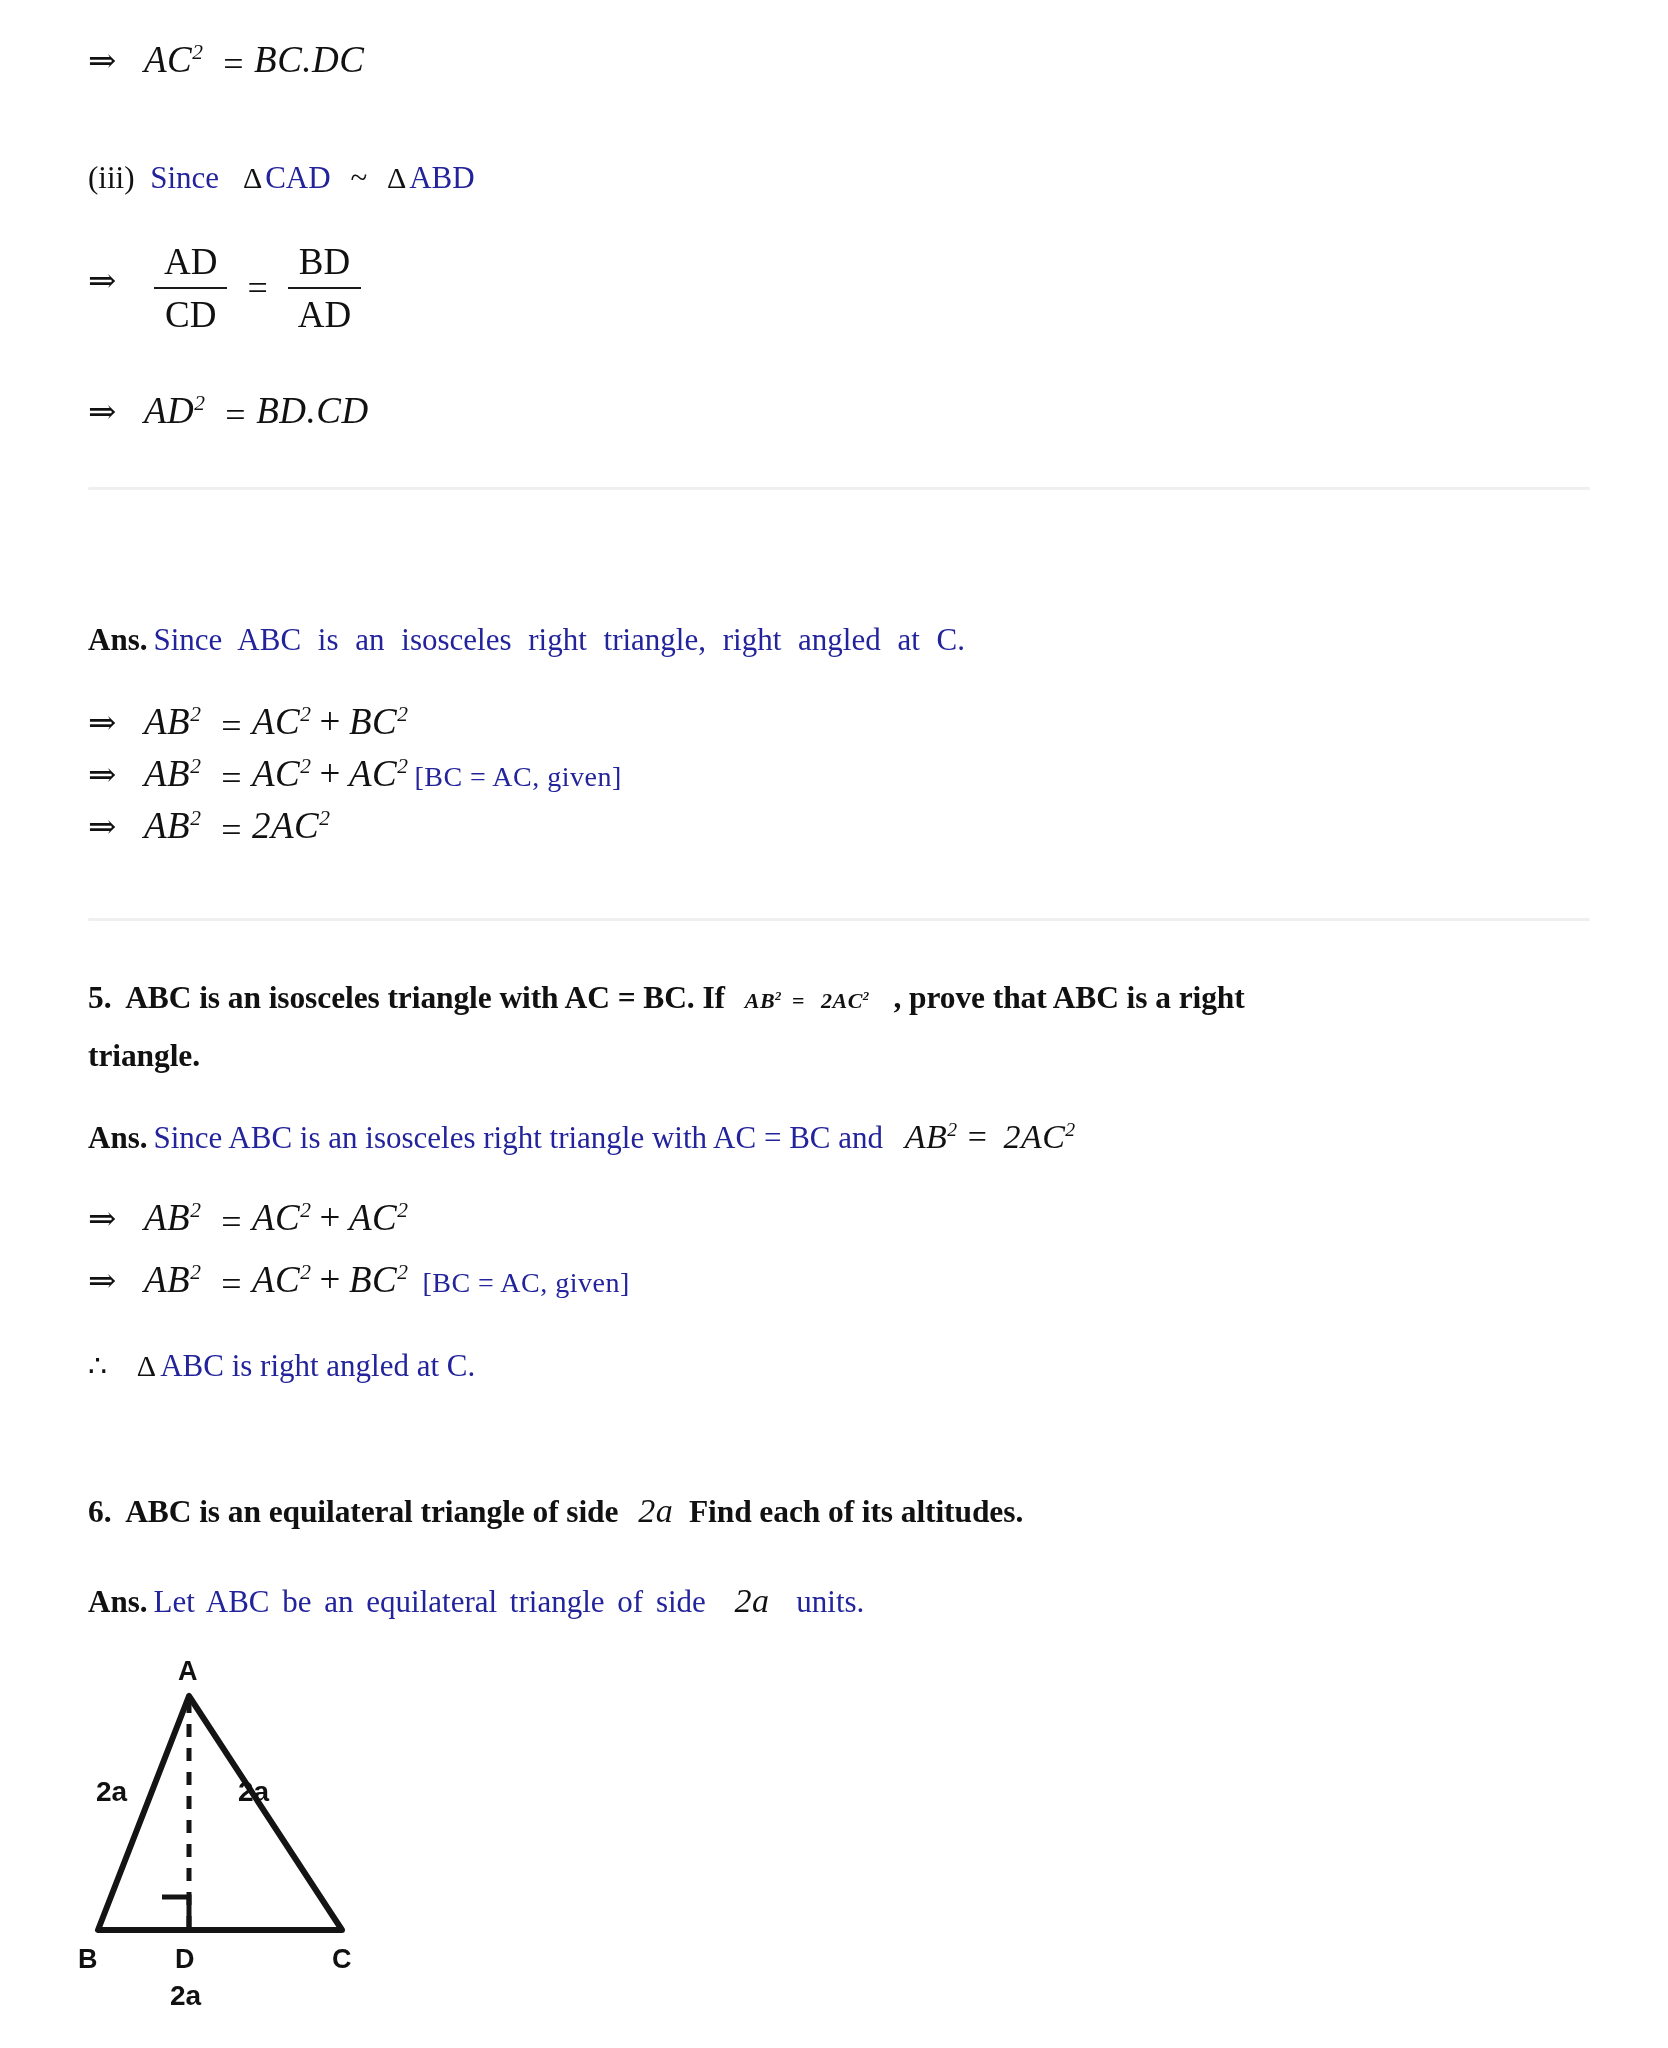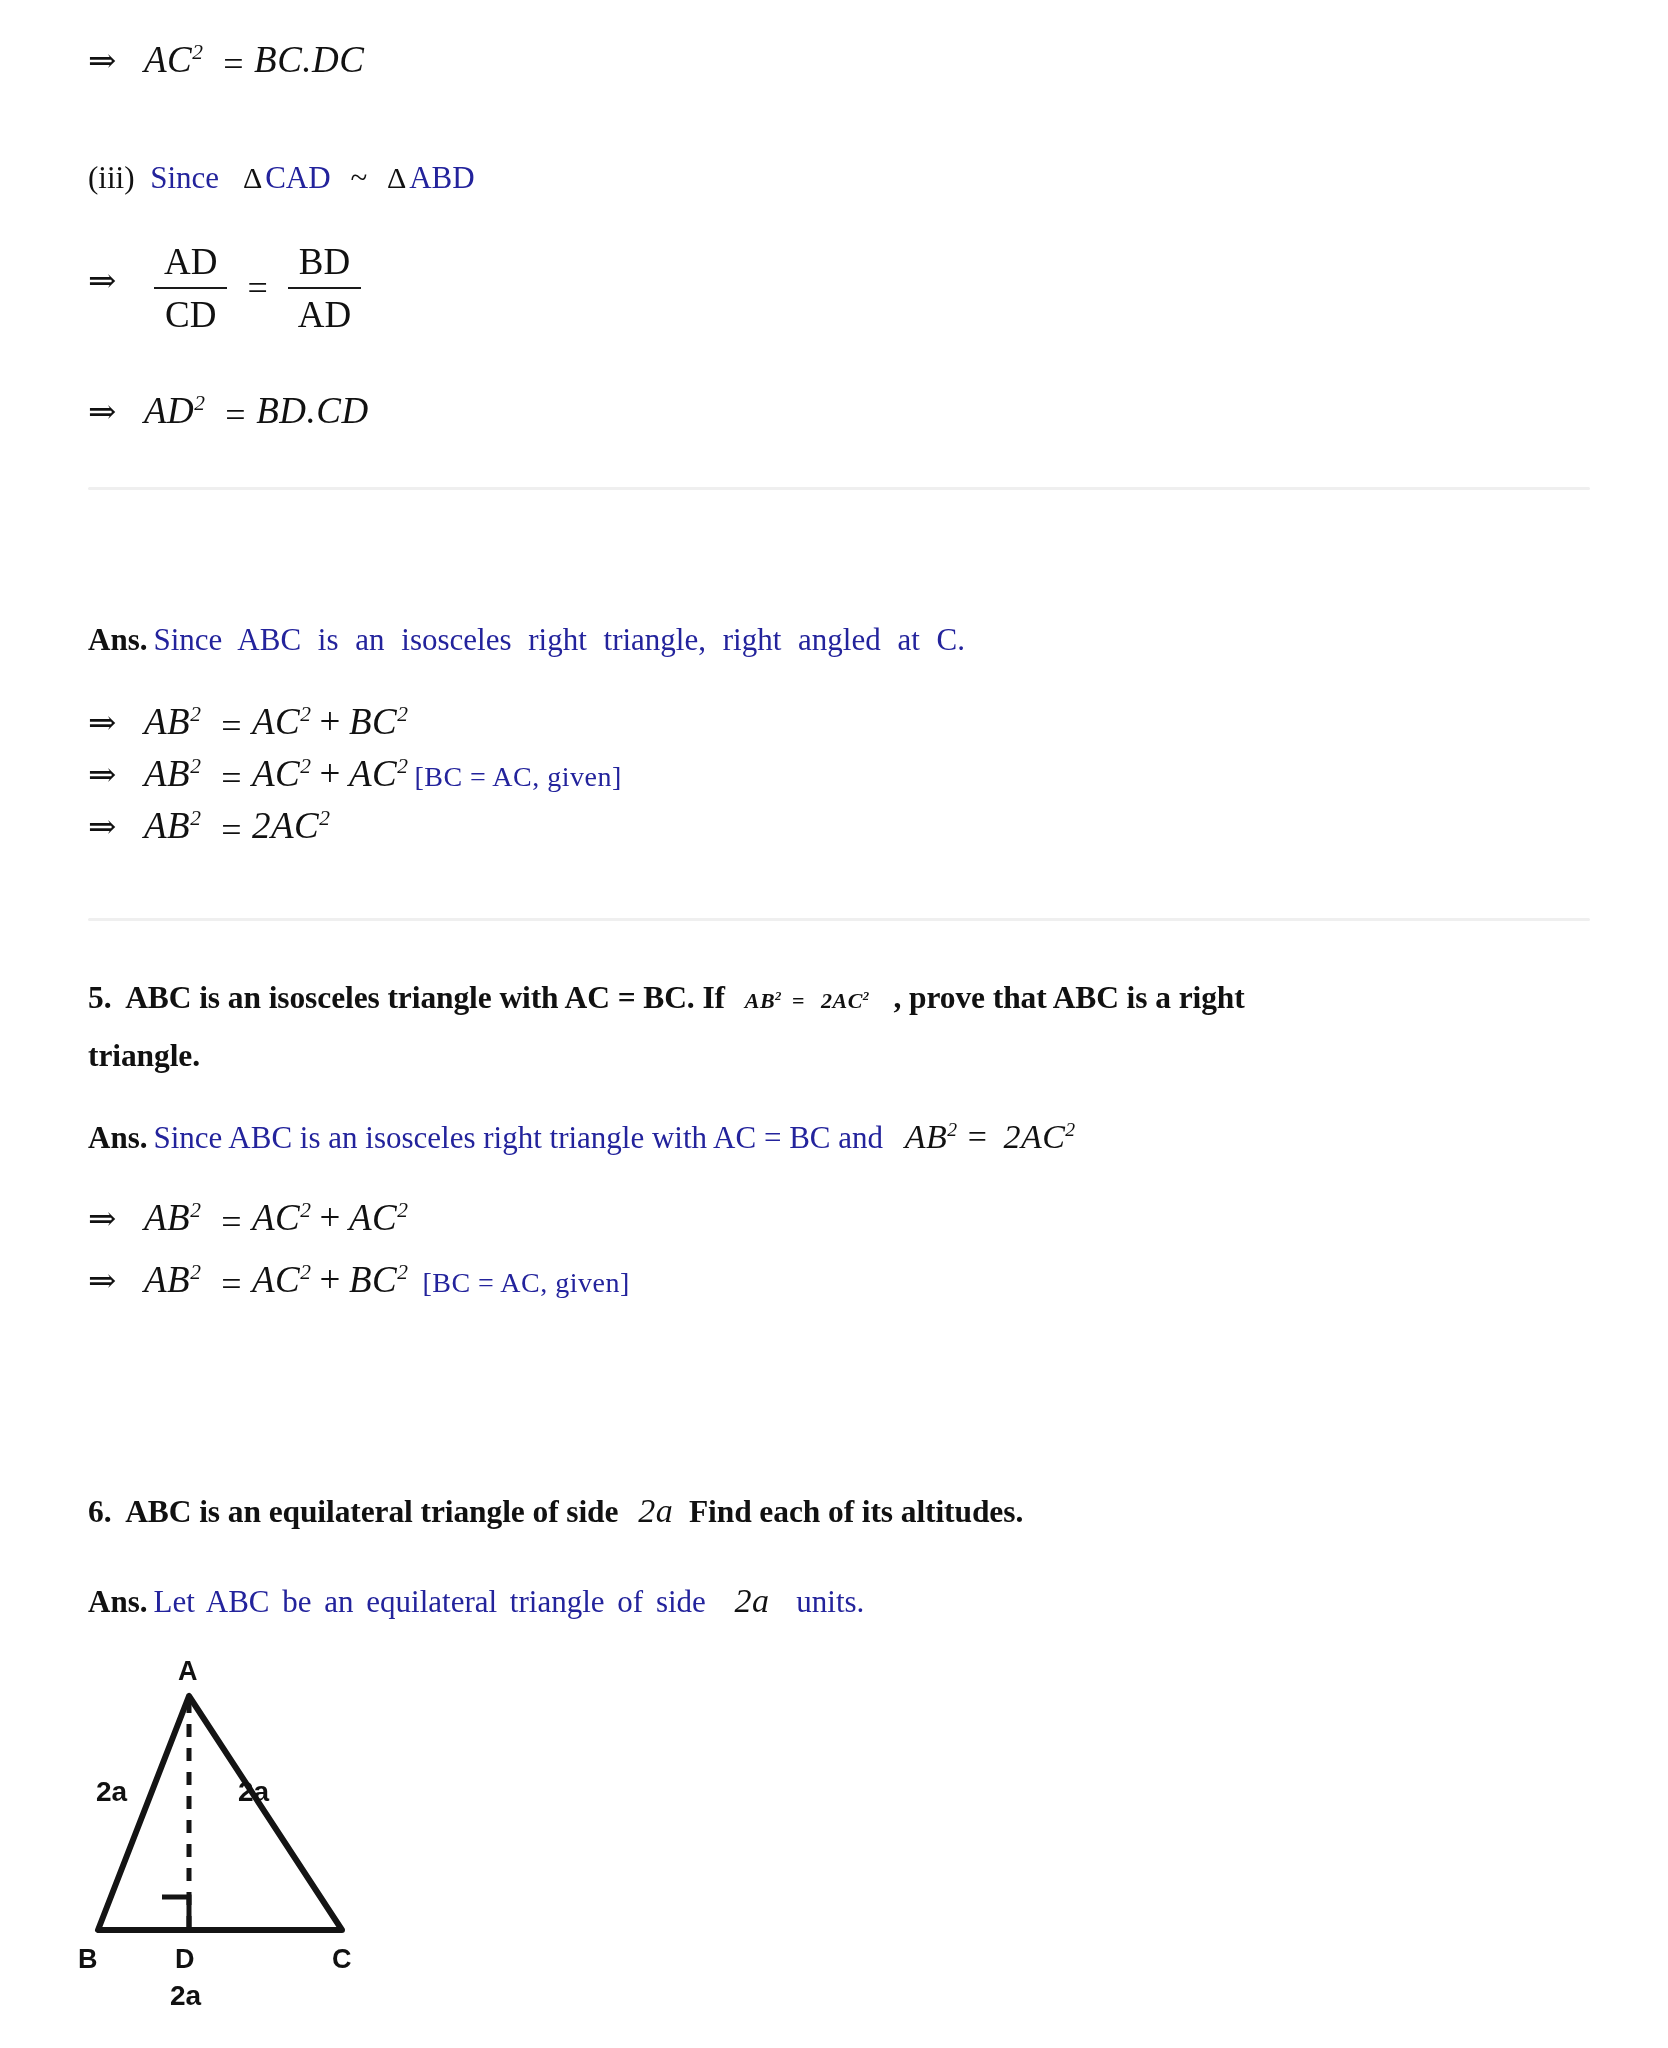--- a/index.html
+++ b/index.html
@@ -209,6 +209,10 @@
     <span class="eqsign">=</span><span>AC</span><sup>2</sup><span style="font-style:normal; margin:0 8px;">+</span><span>BC</span><sup>2</sup><span class="note" style="margin-left:14px;">[BC = AC, given]</span>
   </div>
 
+  <div class="row" style="left:88px; top:1348px; font-size:31px;">
+    <span class="dark" style="font-size:30px;">∴</span>
+    <span class="dark" style="margin-left:22px; font-size:30px;">Δ</span><span class="blue" style="margin-left:4px;">ABC is right angled at C.</span>
+  </div>
 
   <div class="row qline" style="left:88px; top:1492px;">
     <span>6.</span>

